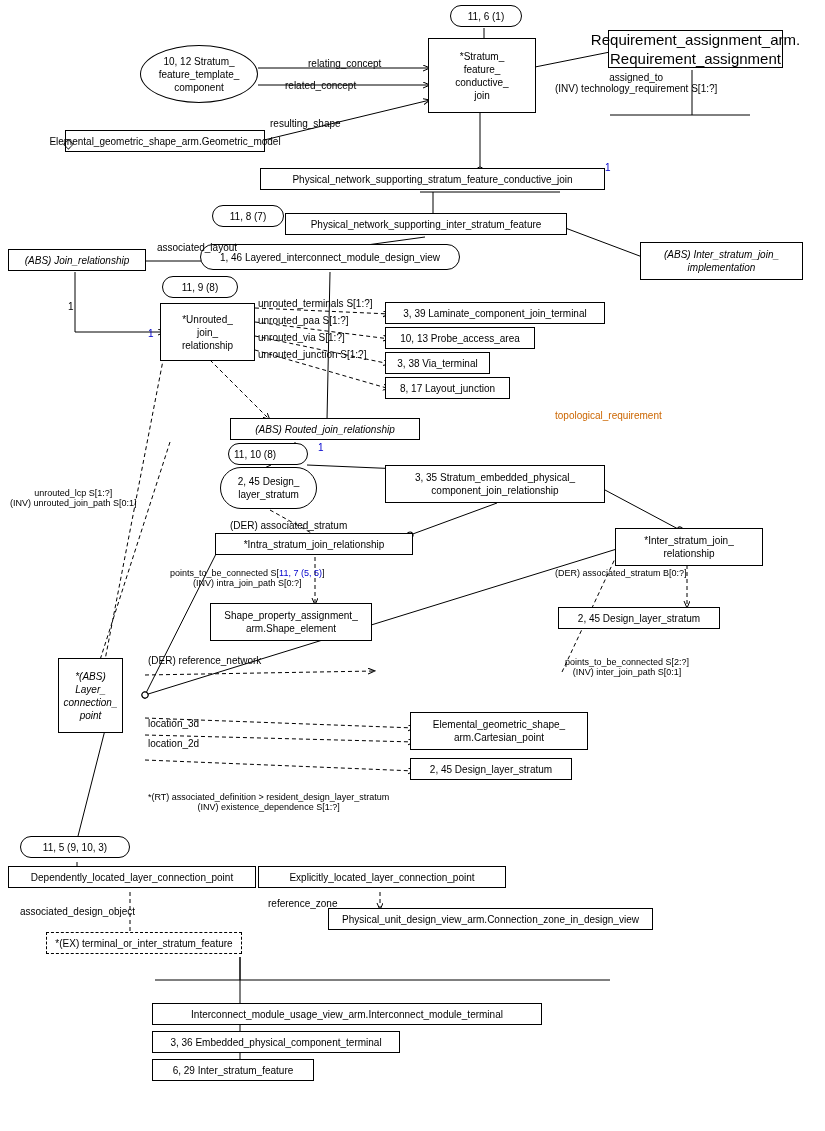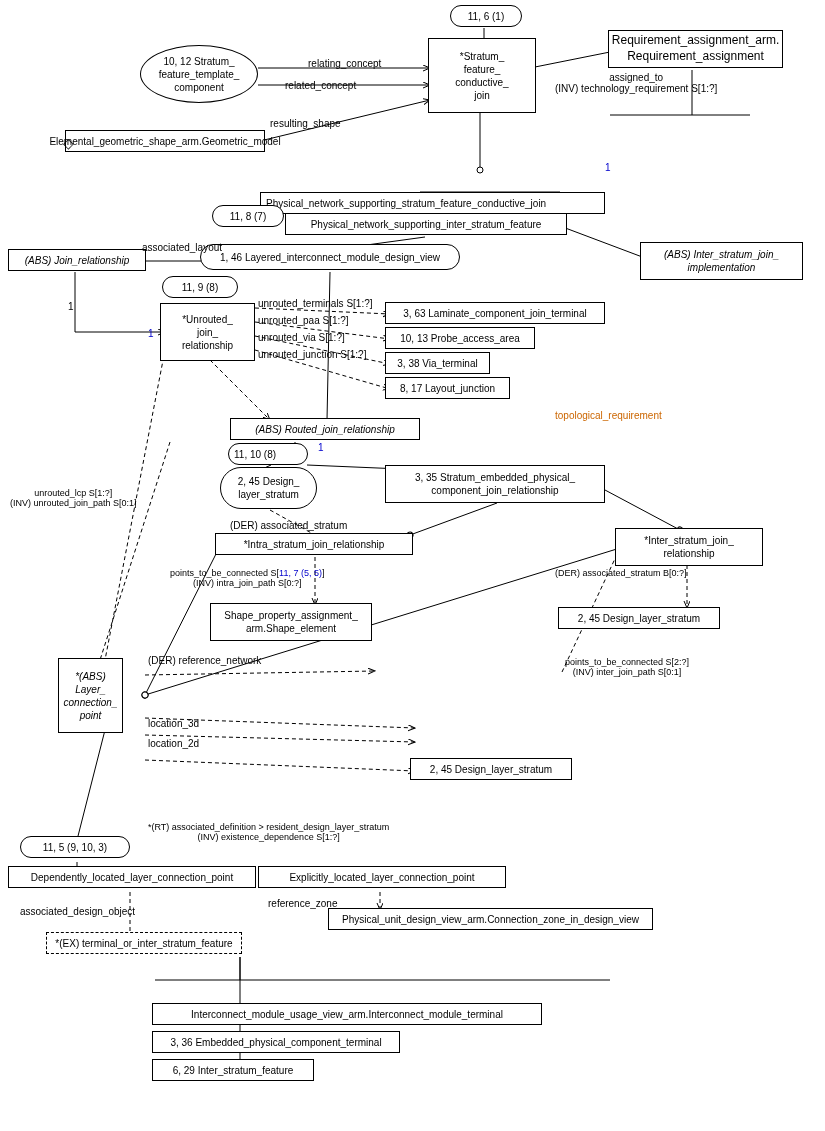--- a/index.html
+++ b/index.html
@@ -183,7 +183,7 @@
     <span>11, 6 (1)</span>
   </div>
 
-  <div class="node" style="left:608px;top:30px;width:175px;height:38px;font-size:12px;display:flex;align-items:center;justify-content:center;">
+  <div class="node" style="left:608px;top:30px;width:175px;height:38px;font-size:15px;display:flex;align-items:center;justify-content:center;">
     <span>Requirement_assignment_arm.<br>Requirement_assignment</span>
   </div>
 

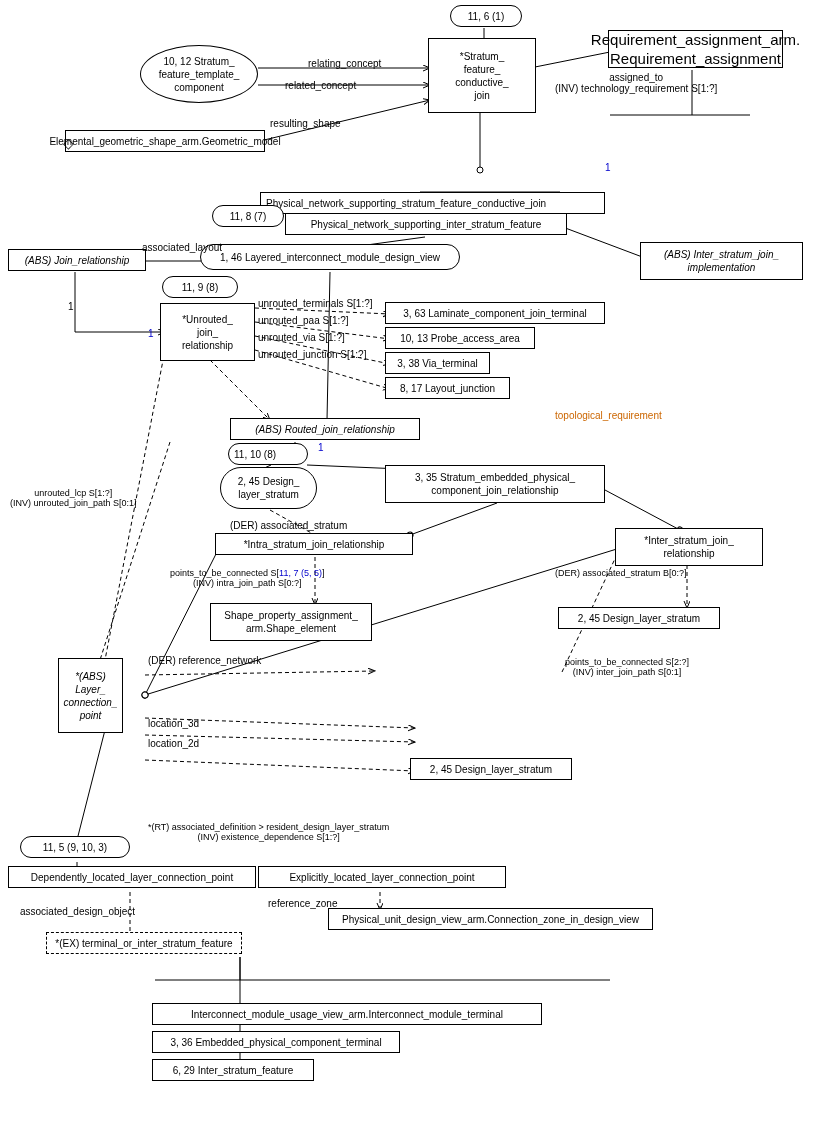--- a/index.html
+++ b/index.html
@@ -209,7 +209,7 @@
 
   <div style="position:absolute;left:63px;top:135px;font-size:14px;">◇</div>
 
-  <div class="node" style="left:260px;top:168px;width:345px;height:22px;display:flex;align-items:center;font-size:10px;margin-top:24px;">
+  <div class="node" style="left:260px;top:168px;width:345px;height:22px;display:flex;align-items:center;justify-content:center;font-size:10px;">
     <span>Physical_network_supporting_stratum_feature_conductive_join</span>
   </div>
   <div class="label blue" style="left:605px;top:162px;">1</div>

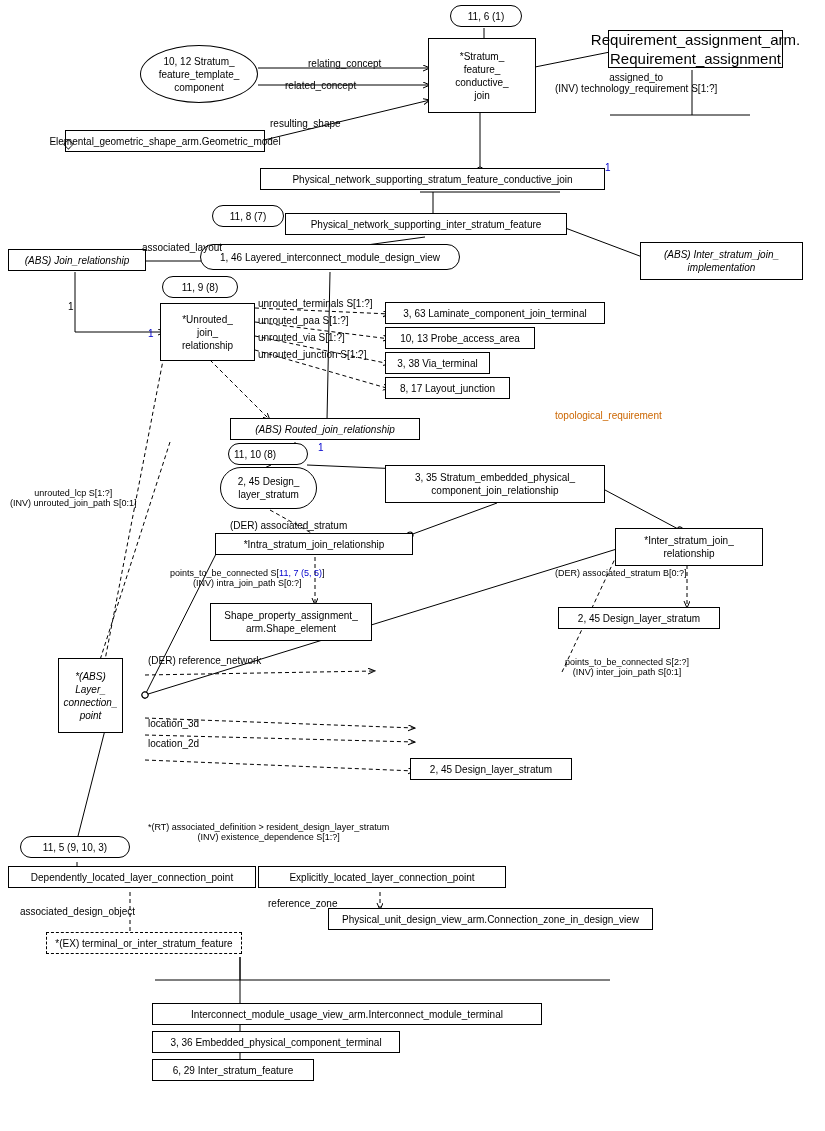--- a/index.html
+++ b/index.html
@@ -234,7 +234,7 @@
     <span>(ABS) Inter_stratum_join_<br>implementation</span>
   </div>
 
-  <div class="label" style="left:142px;top:242px;">associated_layout</div>
+  <div class="label" style="left:157px;top:242px;">associated_layout</div>
 
   <div class="node ellipse" style="left:162px;top:276px;width:76px;height:22px;border-radius:11px;display:flex;align-items:center;justify-content:center;font-size:10px;">
     <span>11, 9 (8)</span>

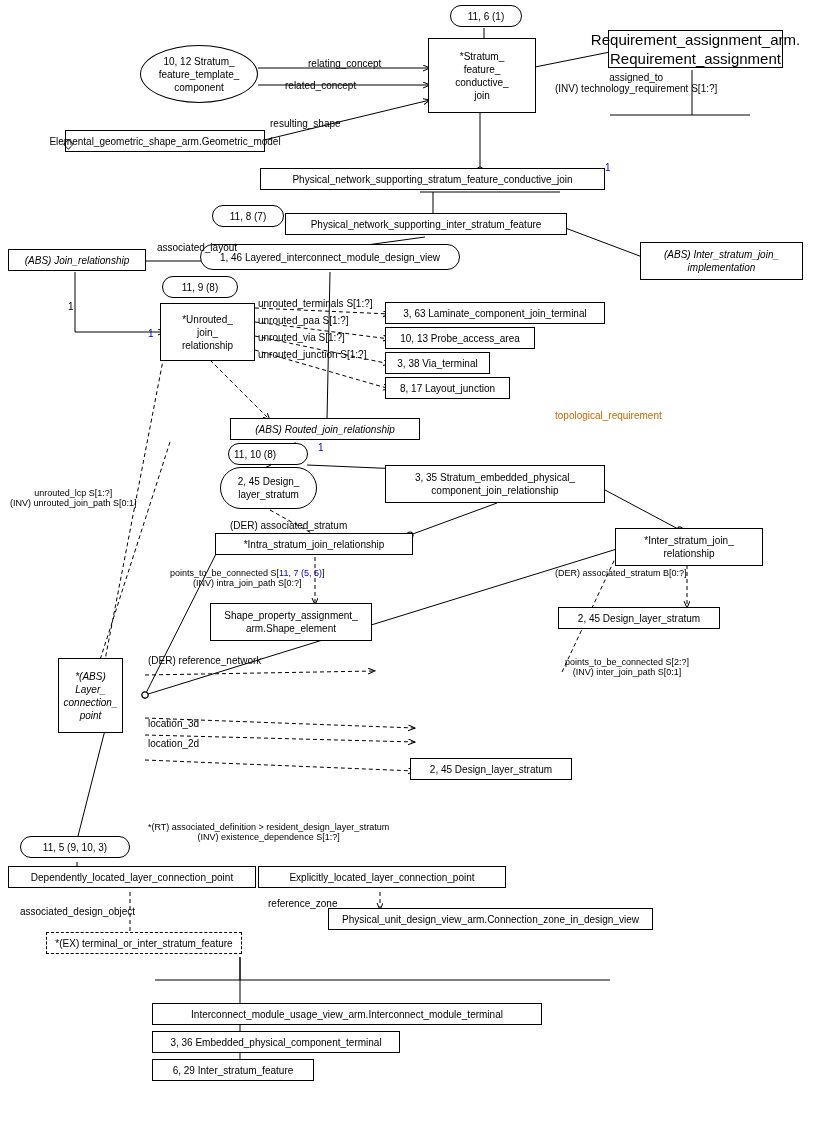--- a/index.html
+++ b/index.html
@@ -251,7 +251,7 @@
   <div class="label" style="left:258px;top:349px;">unrouted_junction S[1:?]</div>
 
   <div class="node" style="left:385px;top:302px;width:220px;height:22px;display:flex;align-items:center;justify-content:center;font-size:10px;">
-    <span>3, 63 Laminate_component_join_terminal</span>
+    <span>3, 39 Laminate_component_join_terminal</span>
   </div>
 
   <div class="node" style="left:385px;top:327px;width:150px;height:22px;display:flex;align-items:center;justify-content:center;font-size:10px;">

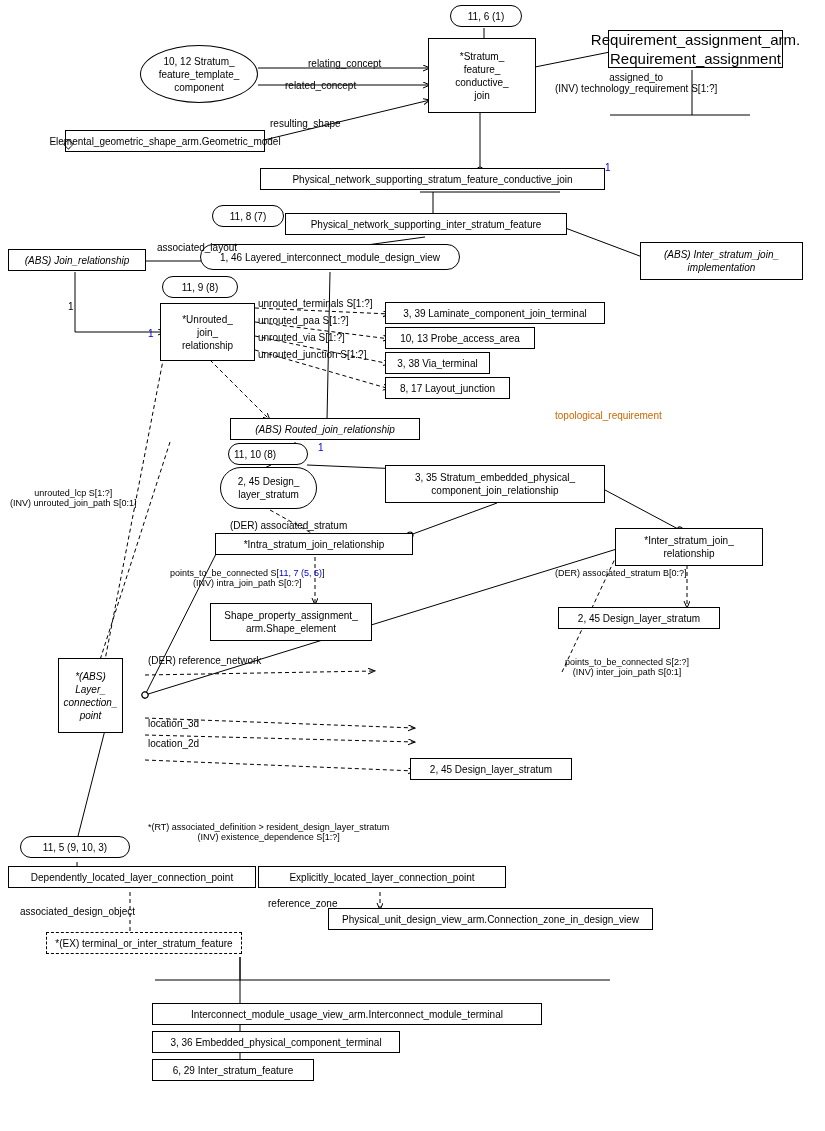--- a/index.html
+++ b/index.html
@@ -322,6 +322,9 @@
 
   <div class="label" style="left:148px;top:738px;">location_2d</div>
 
+  <div class="node" style="left:410px;top:712px;width:178px;height:38px;display:flex;align-items:center;justify-content:center;font-size:10px;">
+    <span>Elemental_geometric_shape_<br>arm.Cartesian_point</span>
+  </div>
 
   <div class="node" style="left:410px;top:758px;width:162px;height:22px;display:flex;align-items:center;justify-content:center;font-size:10px;">
     <span>2, 45 Design_layer_stratum</span>

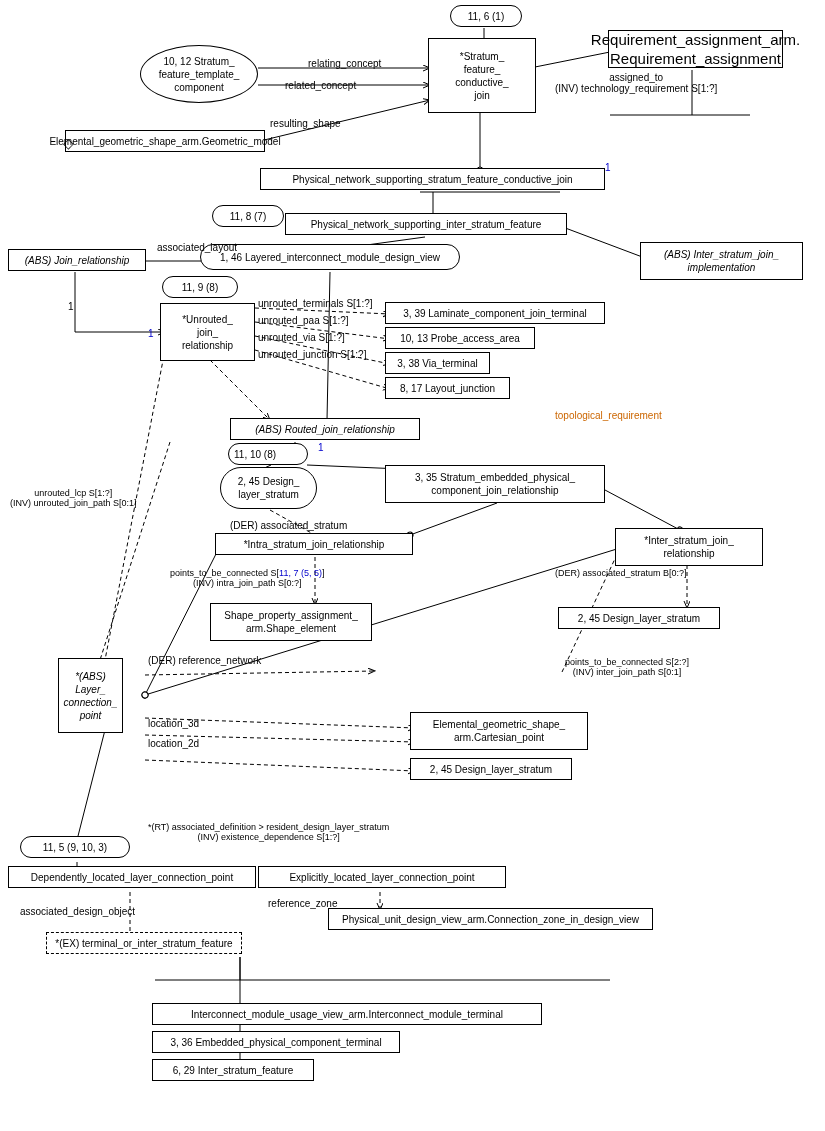--- a/index.html
+++ b/index.html
@@ -330,7 +330,7 @@
     <span>2, 45 Design_layer_stratum</span>
   </div>
 
-  <div class="label" style="left:148px;top:792px;font-size:9px;margin-top:30px;">*(RT) associated_definition &gt; resident_design_layer_stratum<br>(INV) existence_dependence S[1:?]</div>
+  <div class="label" style="left:148px;top:792px;font-size:9px;">*(RT) associated_definition &gt; resident_design_layer_stratum<br>(INV) existence_dependence S[1:?]</div>
 
   <div class="node ellipse" style="left:20px;top:836px;width:110px;height:22px;border-radius:11px;display:flex;align-items:center;justify-content:center;font-size:10px;">
     <span>11, 5 (9, 10, 3)</span>

